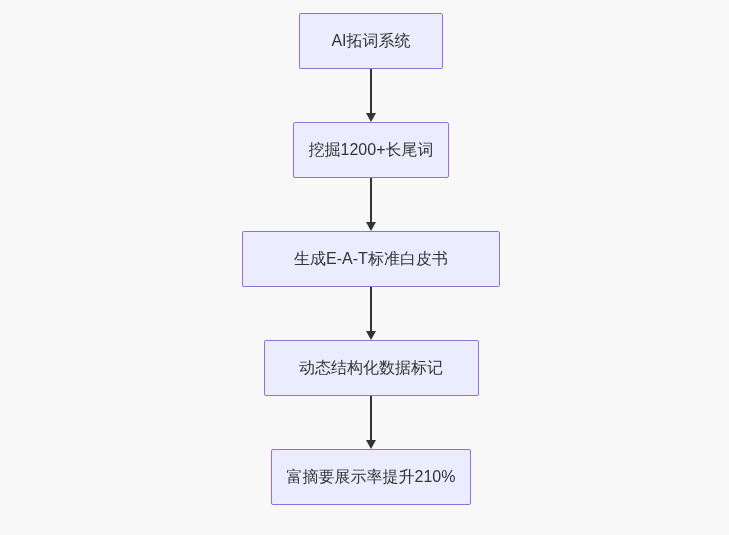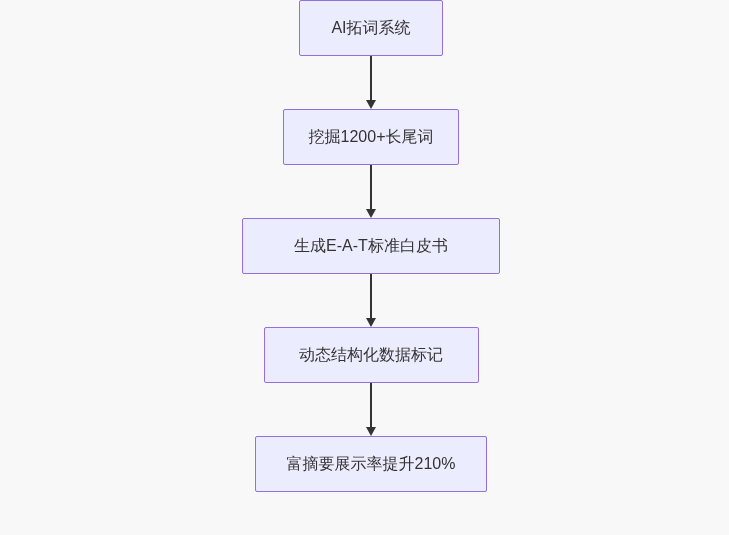--- a/index.html
+++ b/index.html
@@ -21,7 +21,7 @@
   .flow-column {
     position: absolute;
     left: 371px;
-    top: 0;
+    top: 13px;
     transform: translateX(-50%);
     display: flex;
     flex-direction: column;

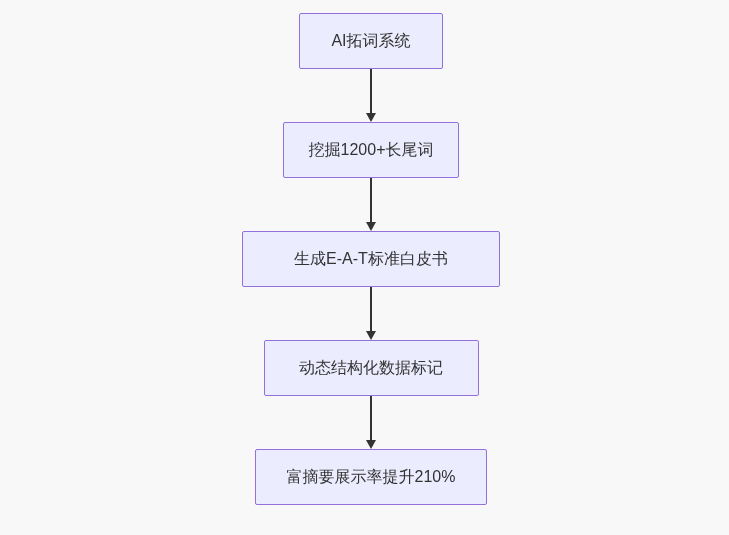--- a/index.html
+++ b/index.html
@@ -80,7 +80,7 @@
       <div class="edge-arrowhead"></div>
     </div>
 
-    <div class="node" style="width:176px">
+    <div class="node" style="width:156px">
       <span class="node-label">挖掘1200+长尾词</span>
     </div>
 

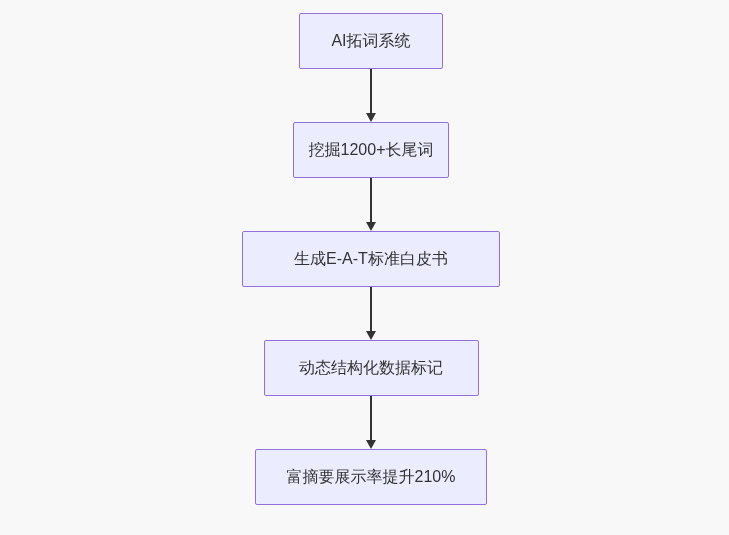--- a/index.html
+++ b/index.html
@@ -107,7 +107,7 @@
       <div class="edge-arrowhead"></div>
     </div>
 
-    <div class="node" style="width:232px">
+    <div class="node" style="width:200px">
       <span class="node-label">富摘要展示率提升210%</span>
     </div>
 

